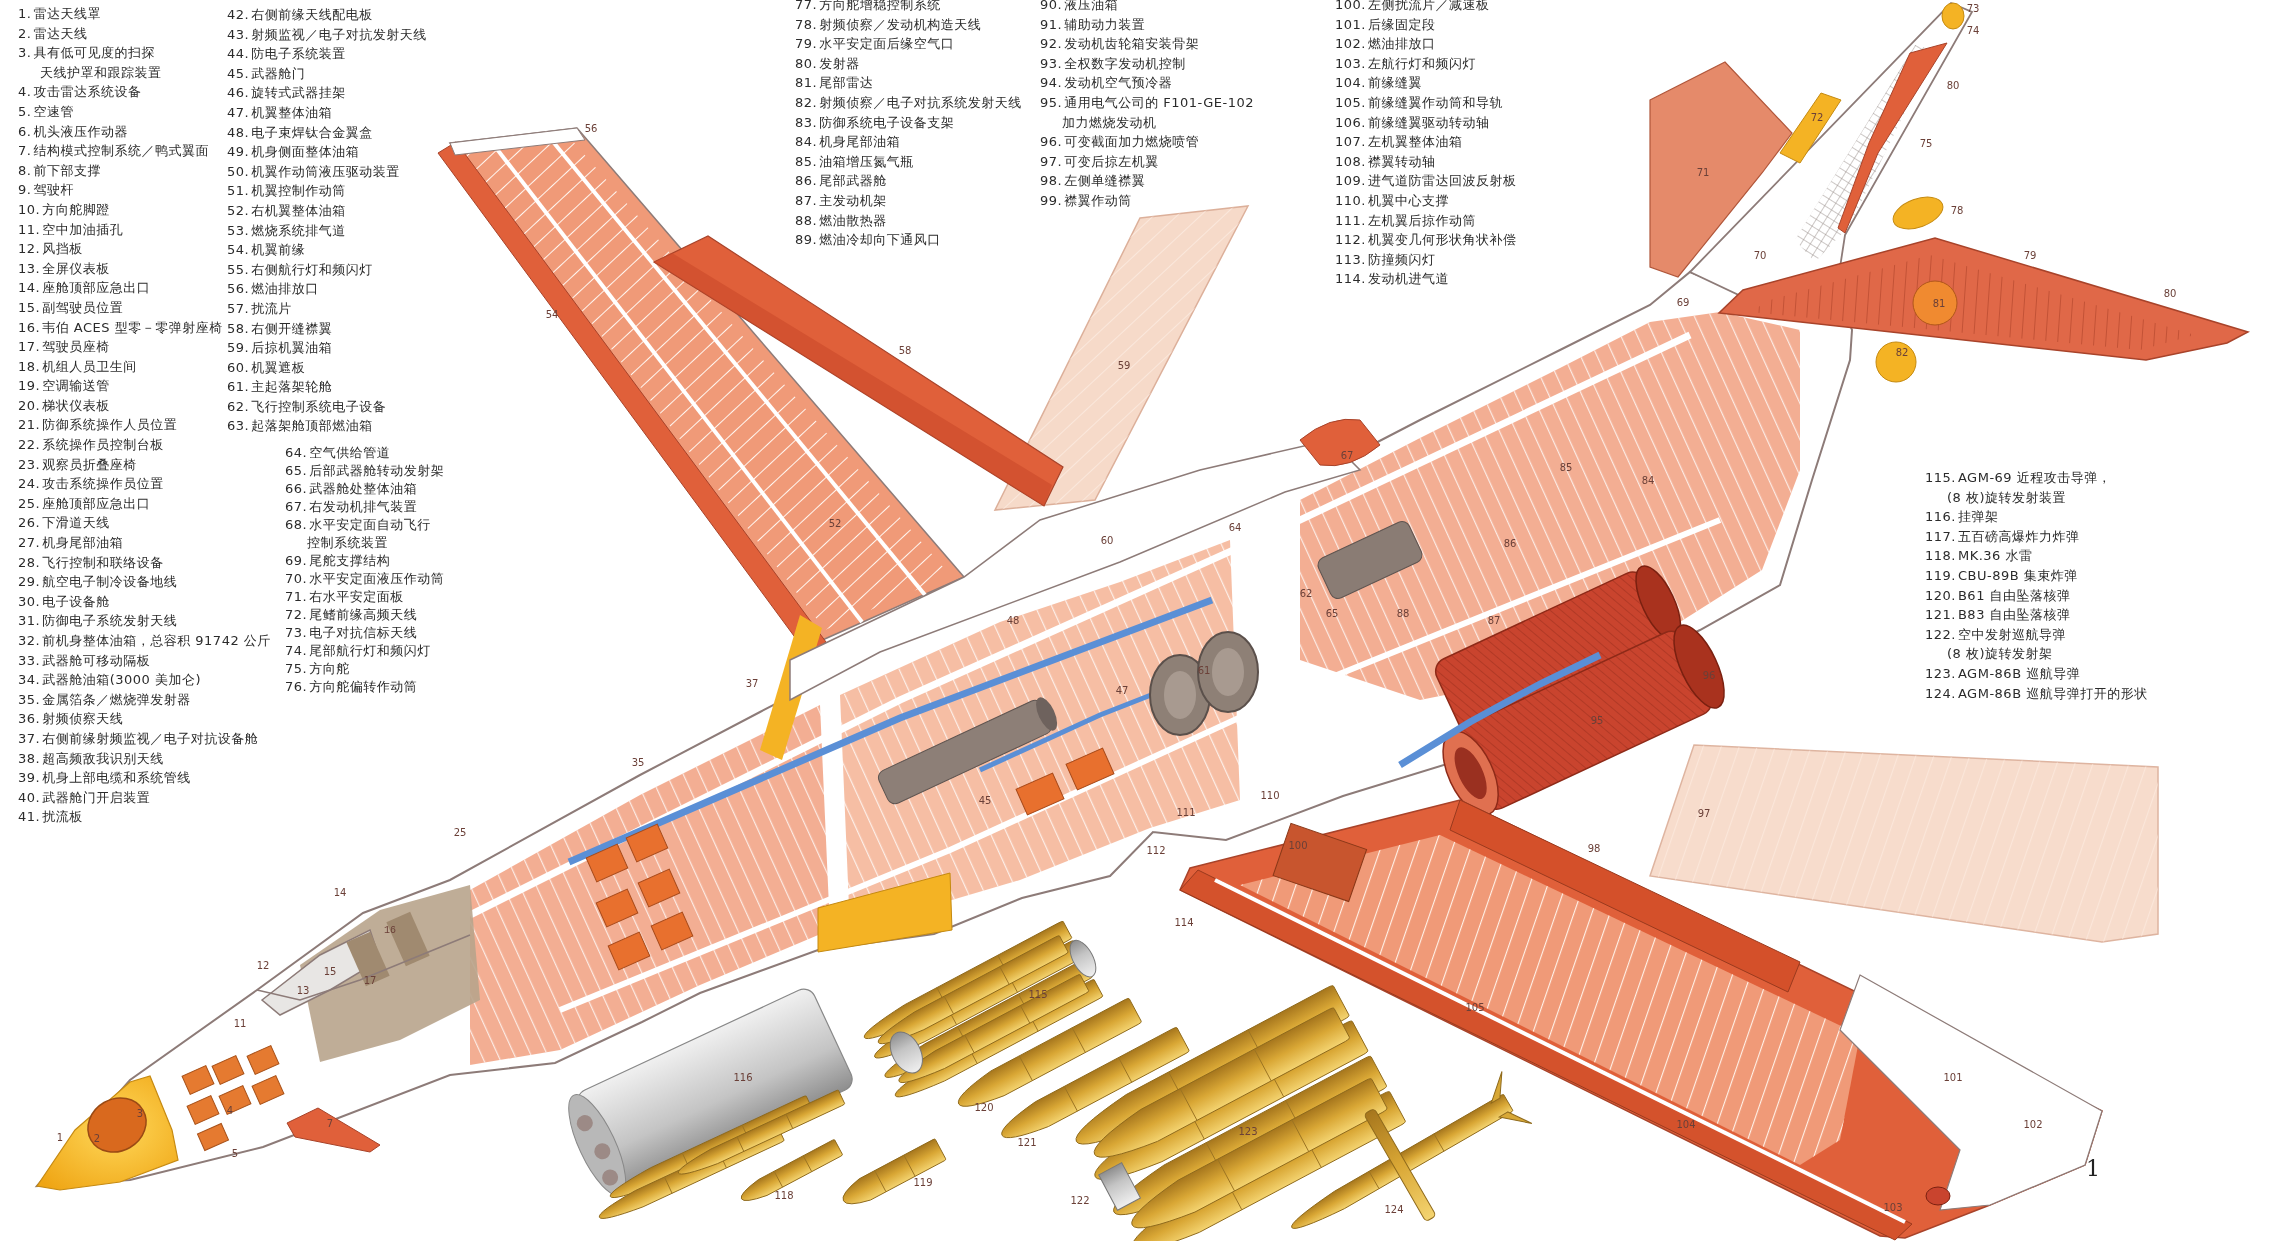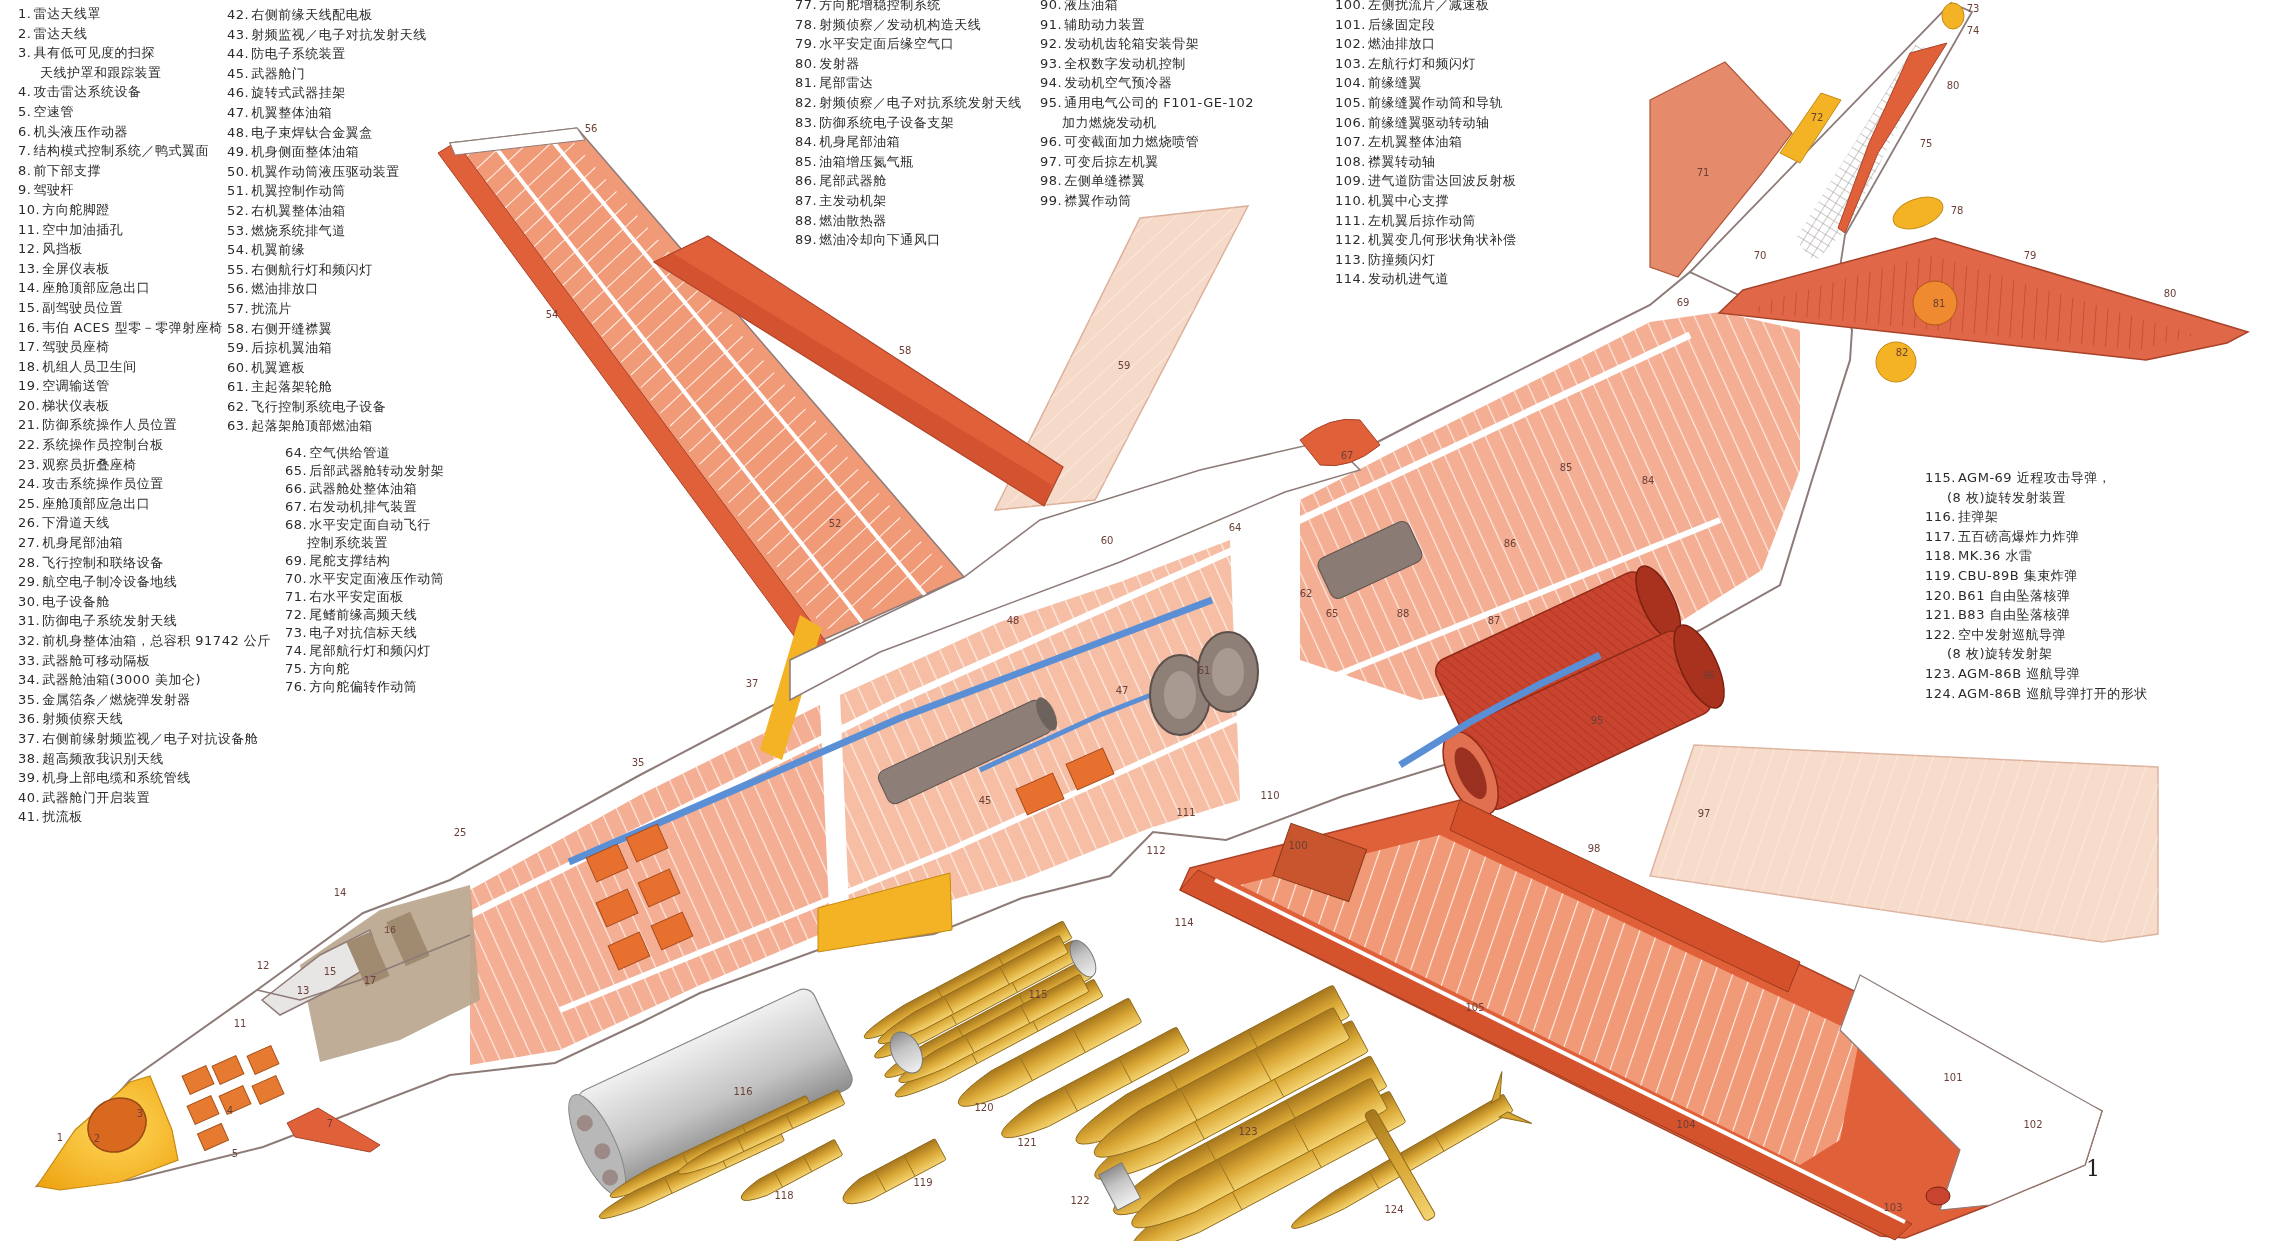--- a/index.html
+++ b/index.html
@@ -434,7 +434,7 @@
       <span class="callout" style="left: 1939px; top: 303px;">81</span>
       <span class="callout" style="left: 1902px; top: 352px;">82</span>
       <span class="callout" style="left: 1000px; top: 994px; margin-left: 38px;">115</span>
-      <span class="callout" style="left: 743px; top: 1077px; margin-top: 14px;">116</span>
+      <span class="callout" style="left: 743px; top: 1077px;">116</span>
       <span class="callout" style="left: 784px; top: 1195px;">118</span>
       <span class="callout" style="left: 923px; top: 1182px;">119</span>
       <span class="callout" style="left: 984px; top: 1107px;">120</span>

